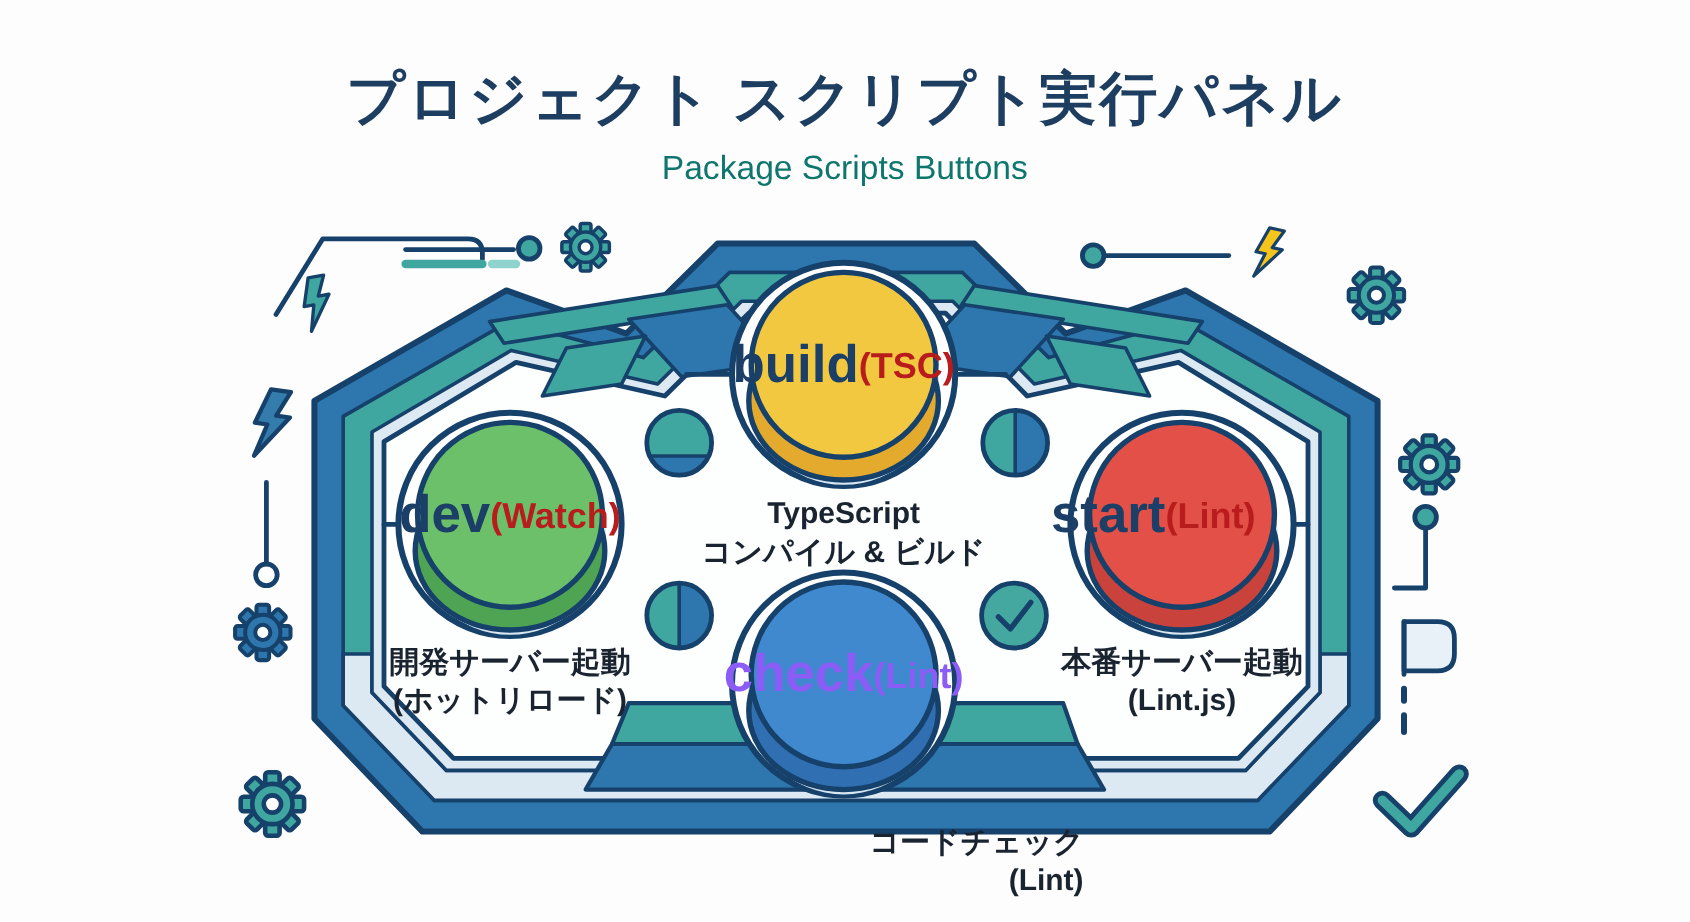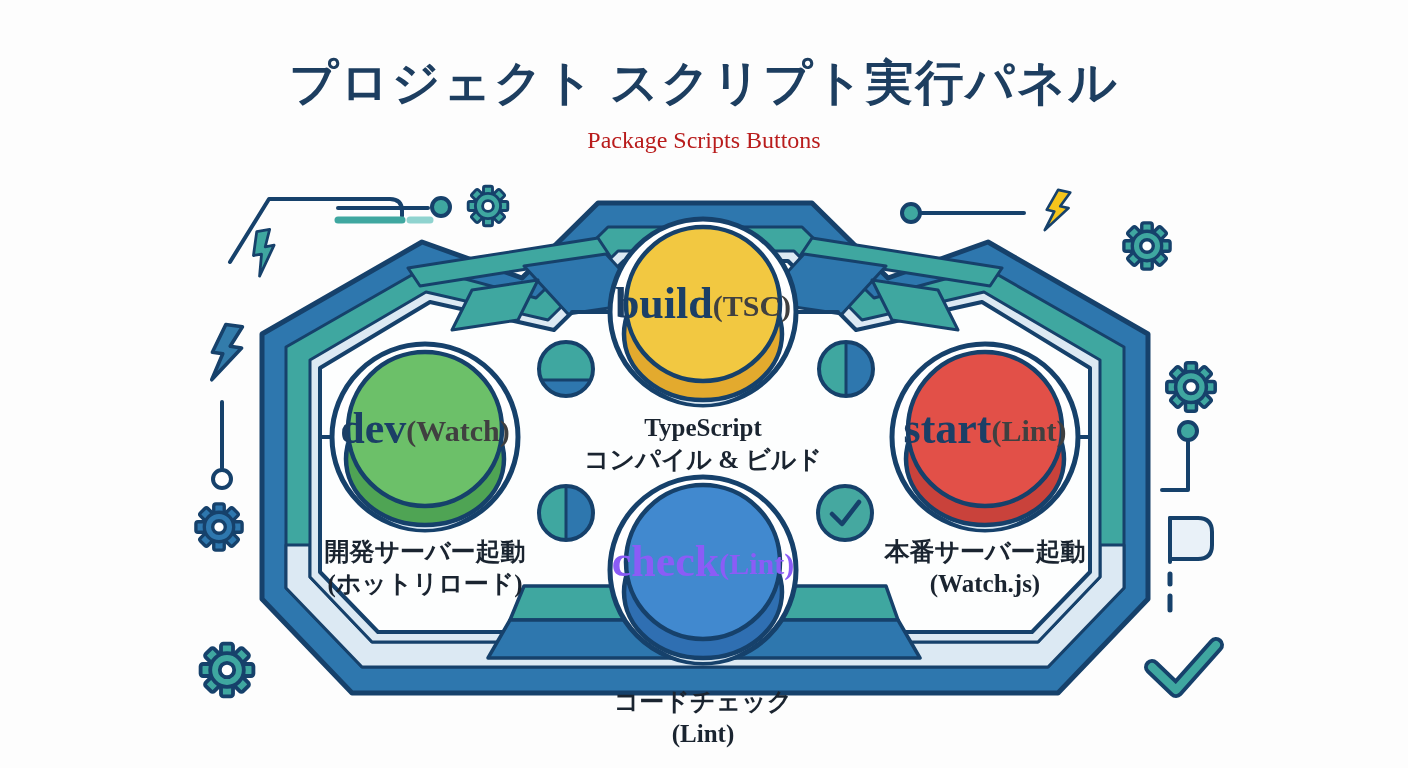--- a/index.html
+++ b/index.html
@@ -6,7 +6,7 @@
   #stage{
     position:relative;width:1408px;height:768px;overflow:hidden;
     background:#FDFDFD;
-    font-family:Liberation Serif, serif;
+    font-family:Liberation Sans, sans-serif;
   }
   #art{position:absolute;left:0;top:0;width:1408px;height:768px;}
   .txt{position:absolute;text-align:center;white-space:nowrap;}

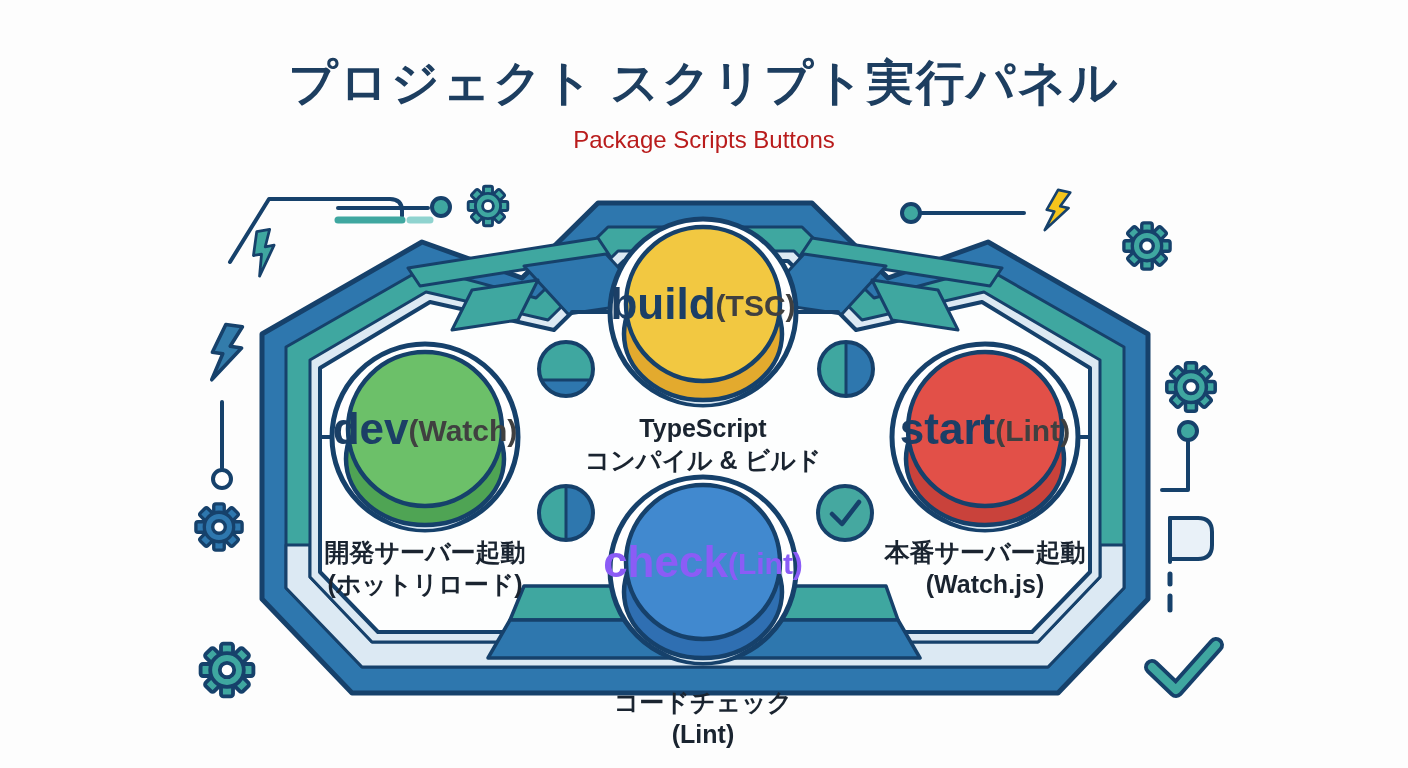--- a/index.html
+++ b/index.html
@@ -15,8 +15,8 @@
     font-weight:800;letter-spacing:2px;color:#1D3E60;
   }
   #subtitle{
-    left:0;top:125px;width:1408px;font-size:24px;line-height:30px;
-    font-weight:500;color:#b91c1c;
+    left:0;top:125px;width:1408px;font-size:28px;line-height:30px;
+    font-weight:500;color:#0f766e;
   }
   .btn-overlay{
     position:absolute;width:170px;height:170px;border-radius:50%;

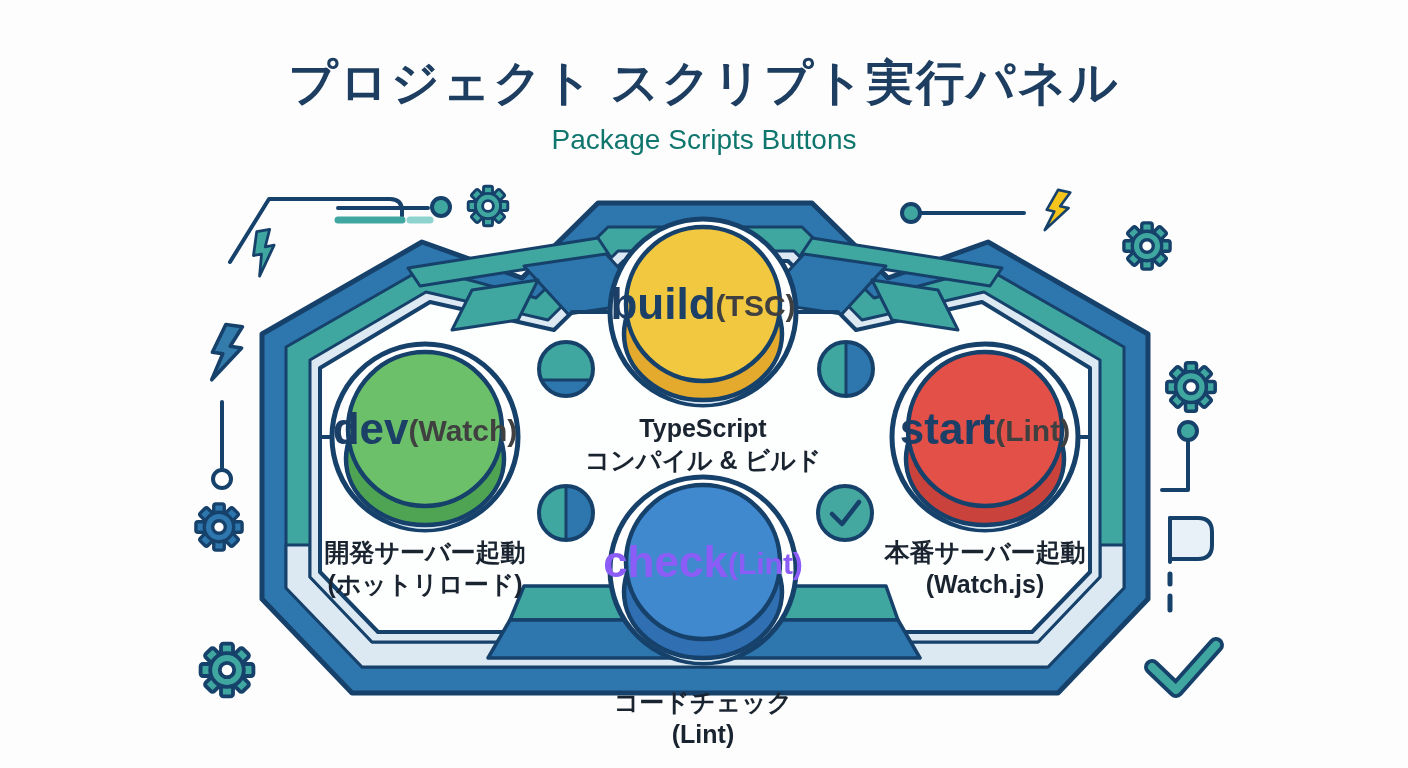--- a/index.html
+++ b/index.html
@@ -24,7 +24,7 @@
     cursor:pointer;
   }
   .btn-name{font-size:44px;font-weight:800;line-height:1.02;color:#1B3F66;}
-  .btn-sub{font-size:30px;font-weight:700;line-height:1.05;color:#404040;margin-top:4px;}
+  .btn-sub{font-size:30px;font-weight:700;line-height:1.05;color:#b91c1c;margin-top:4px;}
   .btn-overlay.light .btn-name,.btn-overlay.light .btn-sub{color:#8b5cf6;}
   .desc{
     position:absolute;width:400px;font-size:25px;line-height:32px;

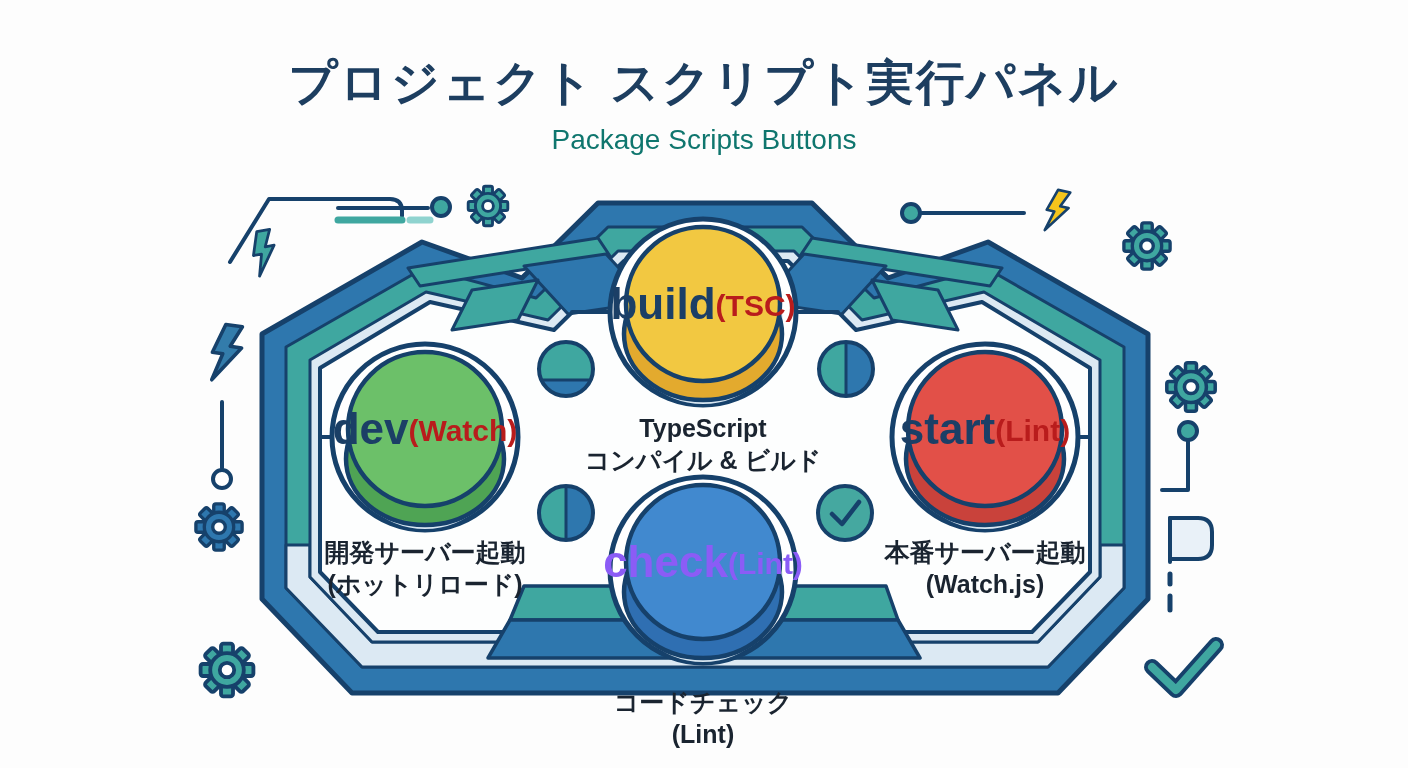--- a/index.html
+++ b/index.html
@@ -36,7 +36,7 @@
   #desc-check{left:503px;top:686px;}
   #ov-build{left:618px;top:219px;}
   #ov-dev{left:340px;top:344px;}
-  #ov-start{left:900px;top:344px;}
+  #ov-start{left:876px;top:344px;}
   #ov-check{left:618px;top:477px;}
 </style>
 </head>

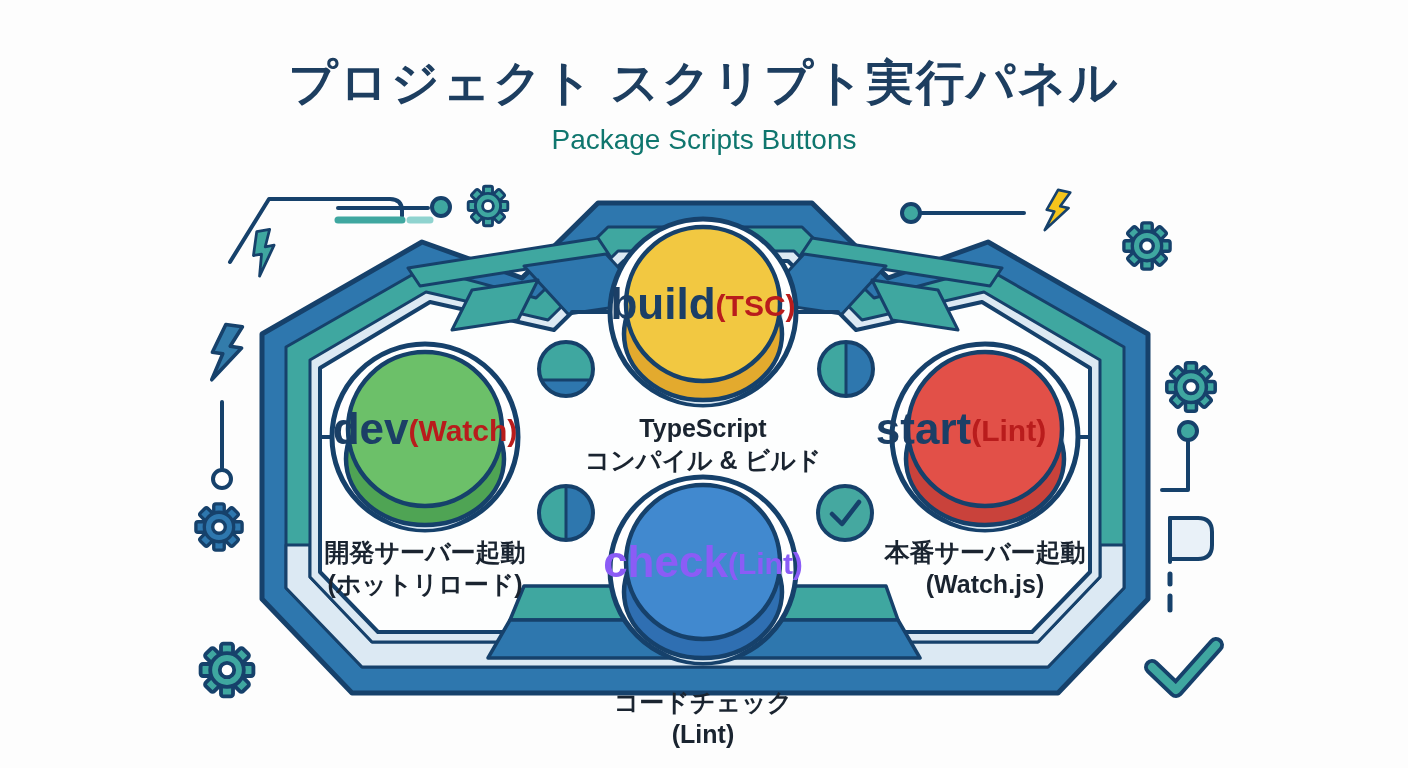--- a/index.html
+++ b/index.html
@@ -213,7 +213,7 @@
   </div>
   <div class="desc" id="desc-start">
     <div>本番サーバー起動</div>
-    <div>(Watch.js)</div>
+    <div>(Lint.js)</div>
   </div>
   <div class="desc" id="desc-check">
     <div>コードチェック</div>

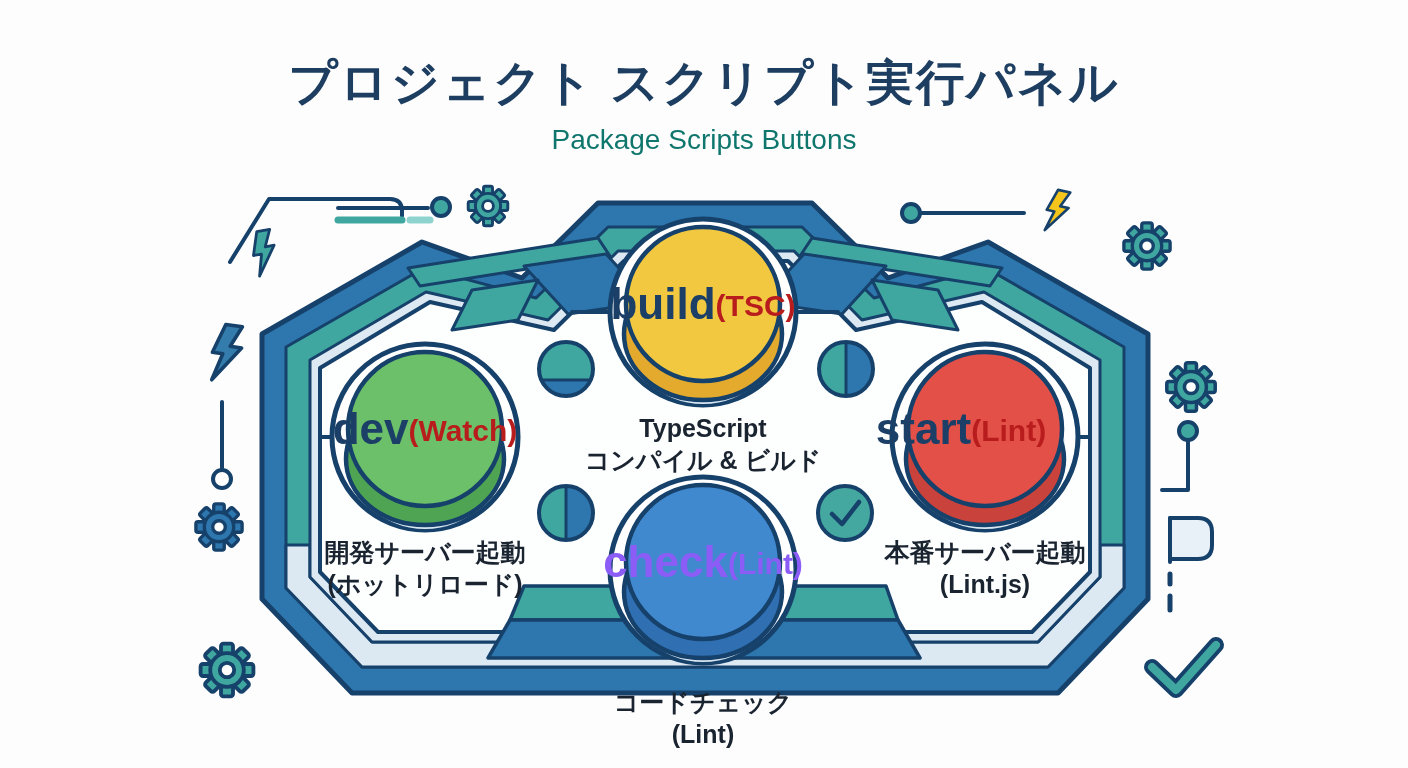--- a/index.html
+++ b/index.html
@@ -33,7 +33,7 @@
   #desc-build{left:503px;top:412px;}
   #desc-dev{left:225px;top:536px;}
   #desc-start{left:785px;top:536px;}
-  #desc-check{left:503px;top:686px;}
+  #desc-check{left:503px;top:686px;text-align:right;}
   #ov-build{left:618px;top:219px;}
   #ov-dev{left:340px;top:344px;}
   #ov-start{left:876px;top:344px;}

